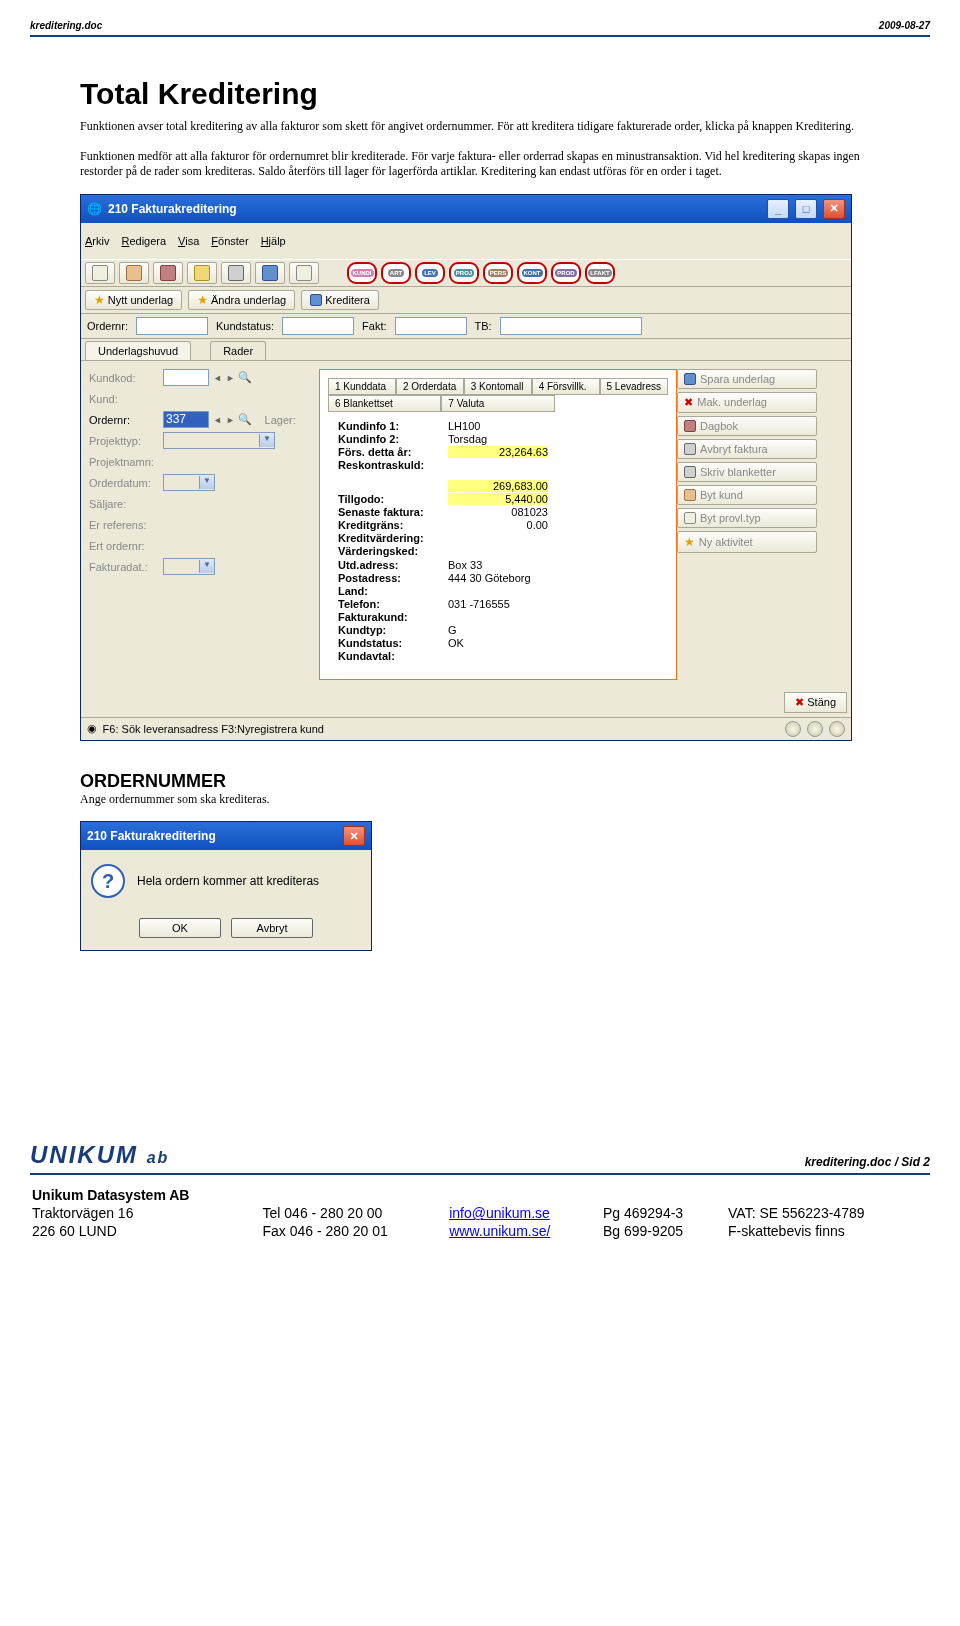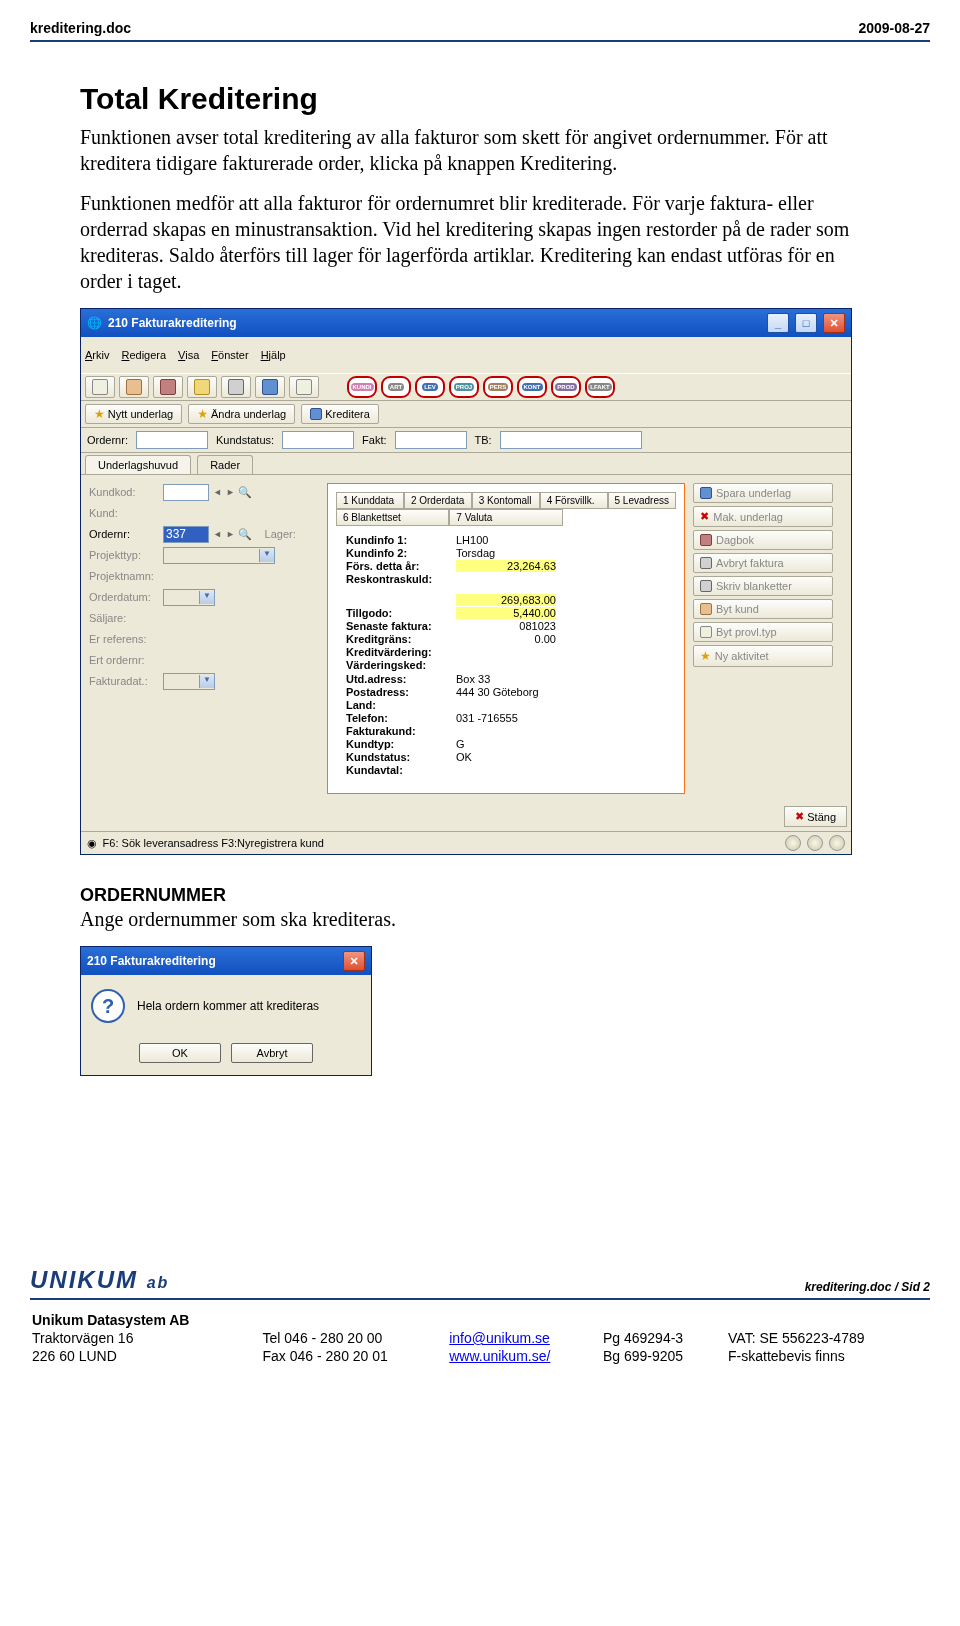--- a/index.html
+++ b/index.html
@@ -4,7 +4,7 @@
 <style>
 body{margin:0;padding:0;font-family:Arial,sans-serif;background:#fff;width:960px}
 .page{padding:20px 30px 10px 30px}
-.hdr{display:flex;justify-content:space-between;font-size:14px;font-weight:bold}
+.hdr{display:flex;justify-content:space-between;font-size:10px;font-style:italic;font-weight:bold}
 .hr1{height:2px;background:#1a3d7a;margin:4px 0 40px 0}
 .content{padding:0 50px}
 .h1{font-family:"Arial Narrow",Arial,sans-serif;font-size:30px;font-weight:bold;margin:0 0 8px 0;font-stretch:condensed}

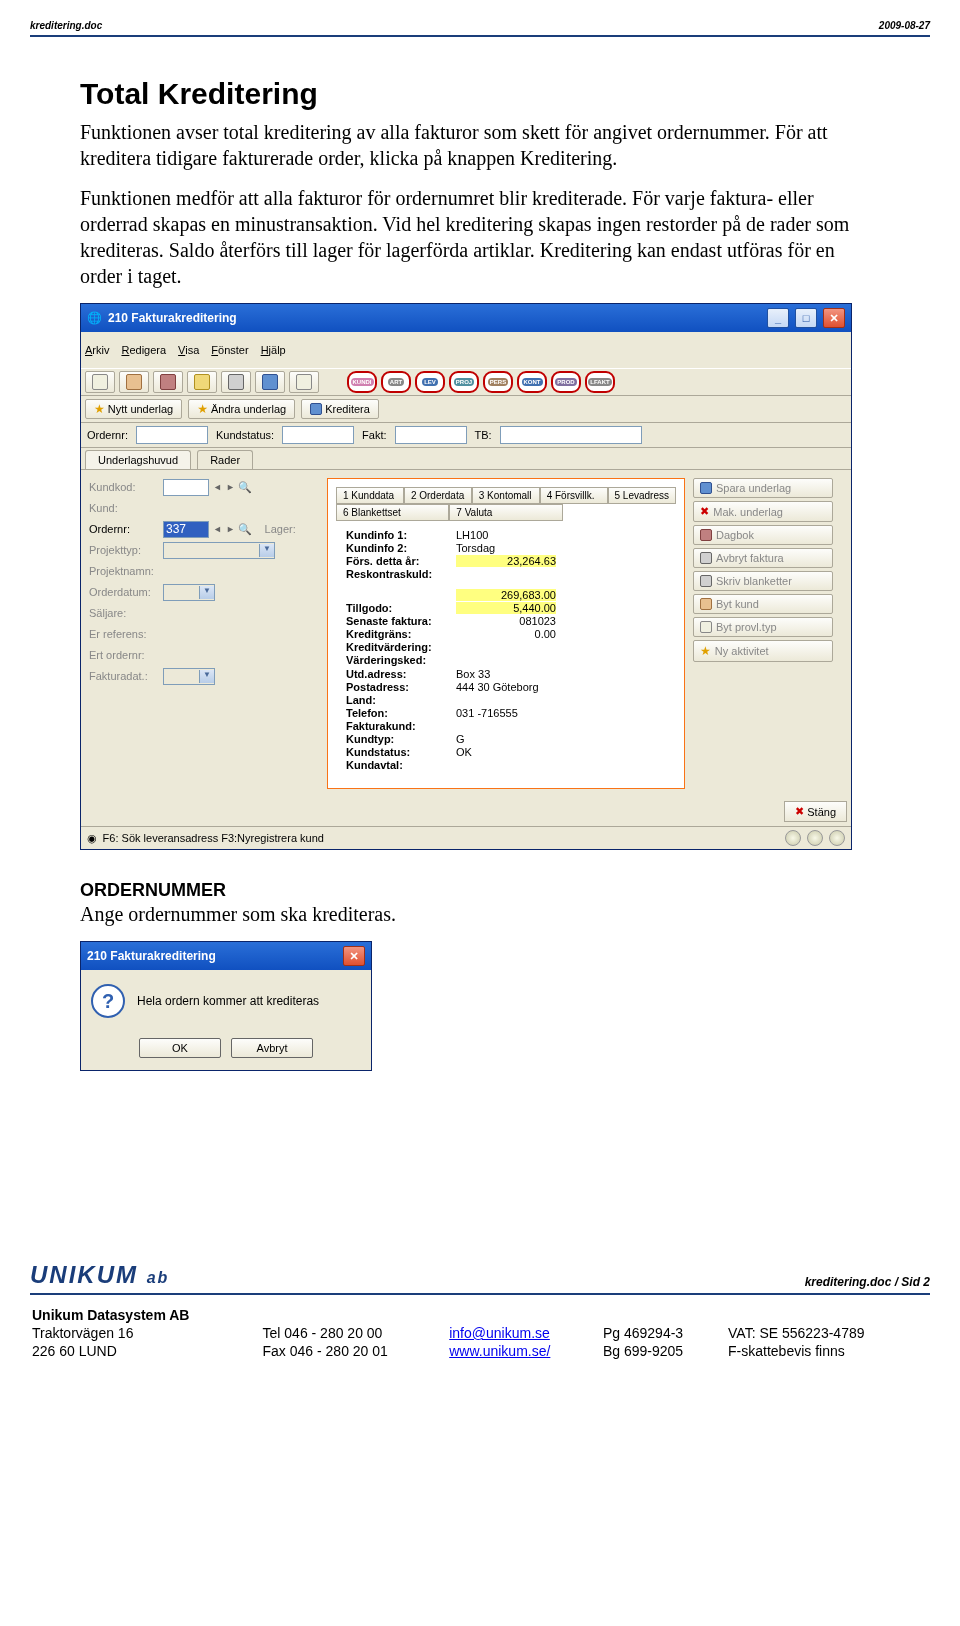--- a/index.html
+++ b/index.html
@@ -8,7 +8,7 @@
 .hr1{height:2px;background:#1a3d7a;margin:4px 0 40px 0}
 .content{padding:0 50px}
 .h1{font-family:"Arial Narrow",Arial,sans-serif;font-size:30px;font-weight:bold;margin:0 0 8px 0;font-stretch:condensed}
-.p{font-size:20px;margin:0 0 14px 0;line-height:1.3;font-family:"Times New Roman",serif}
+.p{font-size:12px;margin:0 0 14px 0;line-height:1.3;font-family:"Times New Roman",serif}
 .win{width:770px;background:#ece9d8;border:1px solid #0a246a;margin:10px 0}
 .titlebar{background:linear-gradient(#2a6fd8,#1050c0);color:#fff;font-size:12px;font-weight:bold;padding:4px 6px;display:flex;align-items:center;gap:6px}
 .titlebar .spacer{flex:1}

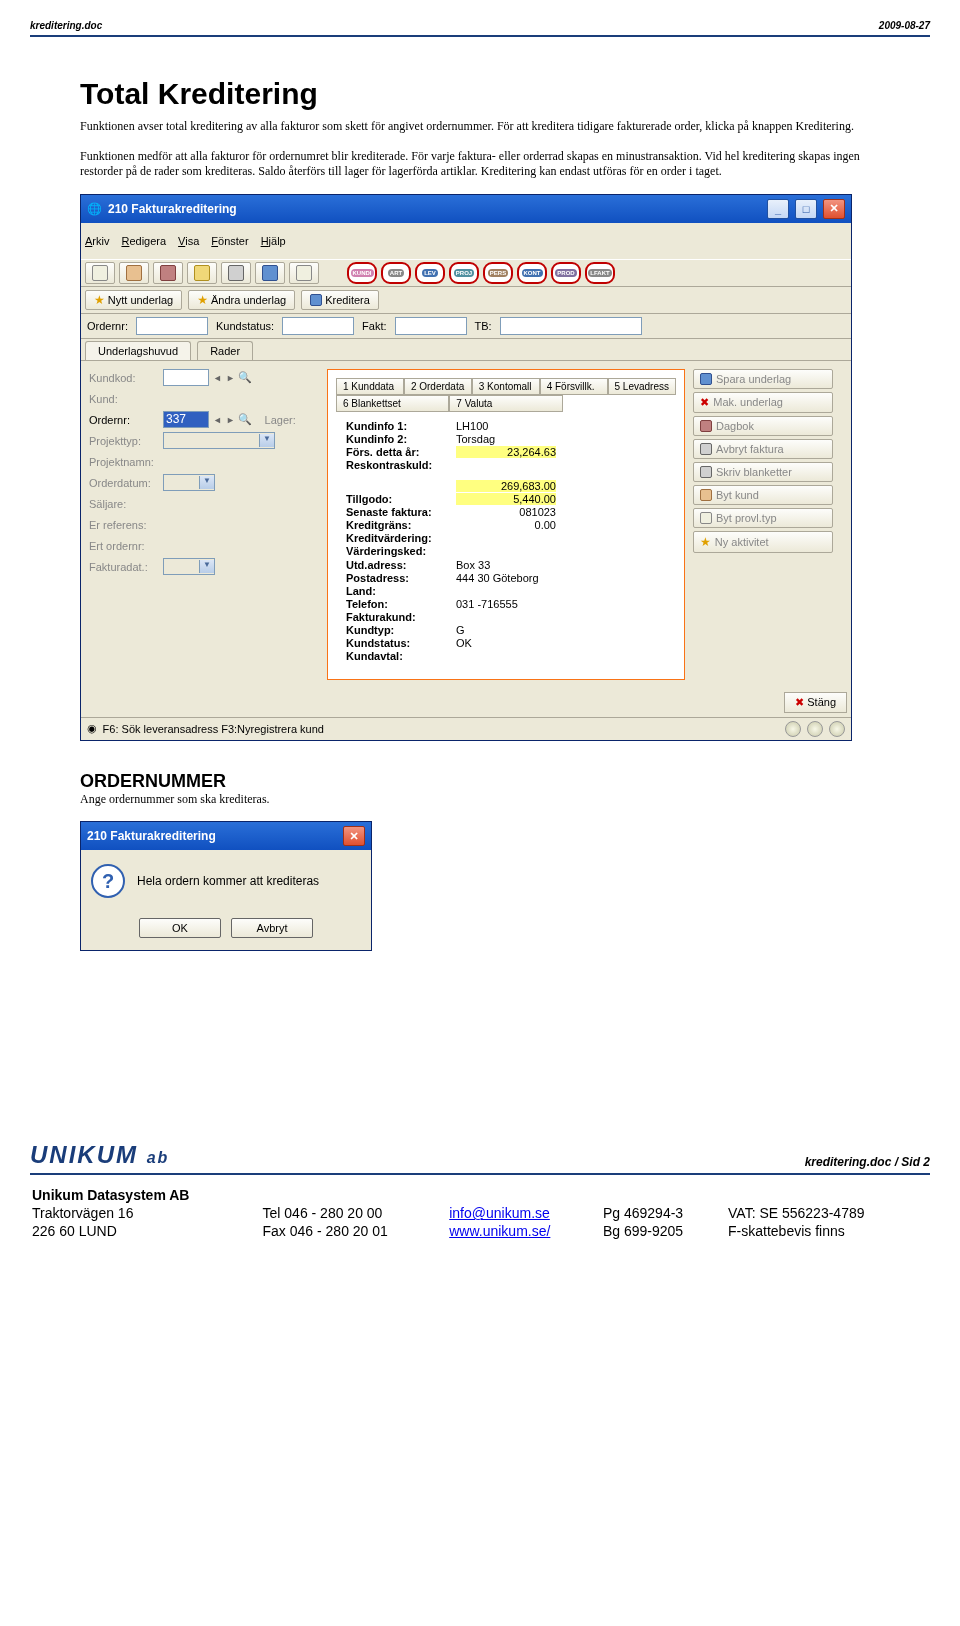--- a/index.html
+++ b/index.html
@@ -39,7 +39,7 @@
 .infobar{display:flex;font-size:11px;padding:3px 6px;gap:8px;border-bottom:1px solid #aca899;align-items:center}
 .infofield{background:#fff;border:1px solid #7f9db9;height:16px;width:70px}
 .tabs2{display:flex;font-size:11px;padding:2px 4px 0 4px}
-.tab2{background:#ece9d8;border:1px solid #aca899;border-bottom:none;padding:3px 12px;margin-right:6px;border-radius:3px 3px 0 0}
+.tab2{background:#ece9d8;border:1px solid #aca899;border-bottom:none;padding:3px 12px;margin-right:19px;border-radius:3px 3px 0 0}
 .tab2.active{background:#f5f3ea}
 .formarea{background:#ece9d8;padding:8px;display:flex;gap:8px;border-top:1px solid #aca899}
 .leftform{width:230px;font-size:11px}

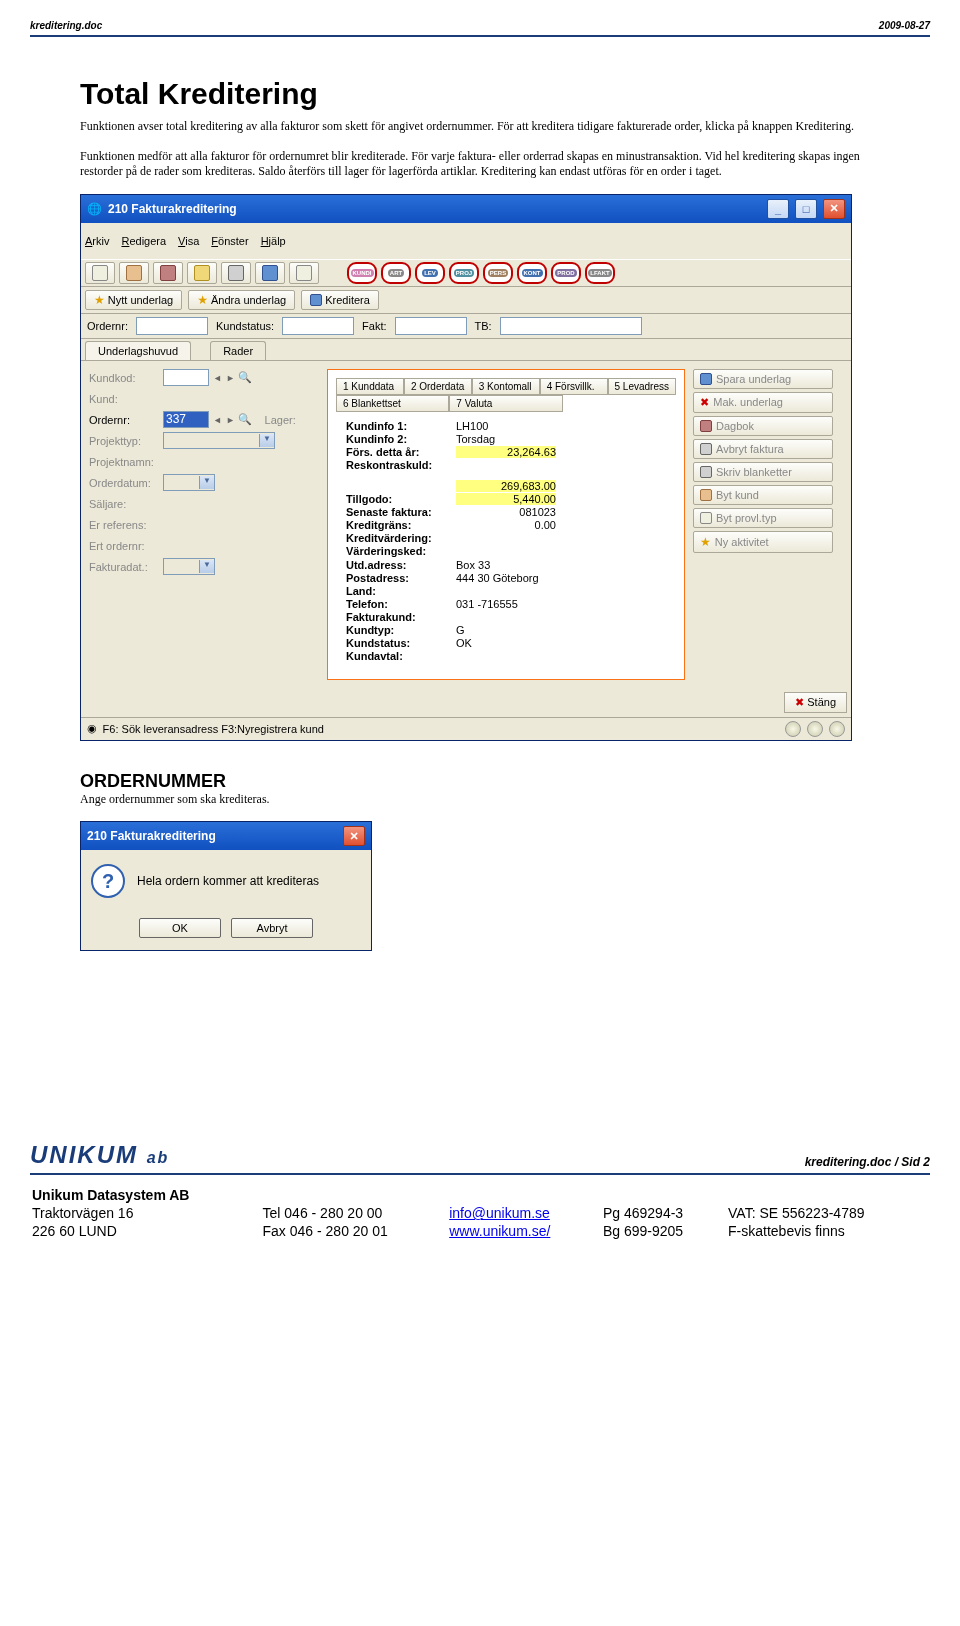--- a/index.html
+++ b/index.html
@@ -41,7 +41,7 @@
 .tabs2{display:flex;font-size:11px;padding:2px 4px 0 4px}
 .tab2{background:#ece9d8;border:1px solid #aca899;border-bottom:none;padding:3px 12px;margin-right:19px;border-radius:3px 3px 0 0}
 .tab2.active{background:#f5f3ea}
-.formarea{background:#ece9d8;padding:8px;display:flex;gap:8px;border-top:1px solid #aca899}
+.formarea{background:#ece9d8;padding:8px;display:flex;border-top:1px solid #aca899}
 .leftform{width:230px;font-size:11px}
 .leftform .row{display:flex;align-items:center;margin-bottom:3px;gap:4px;height:18px}
 .leftform .lbl{width:70px;color:#888}

